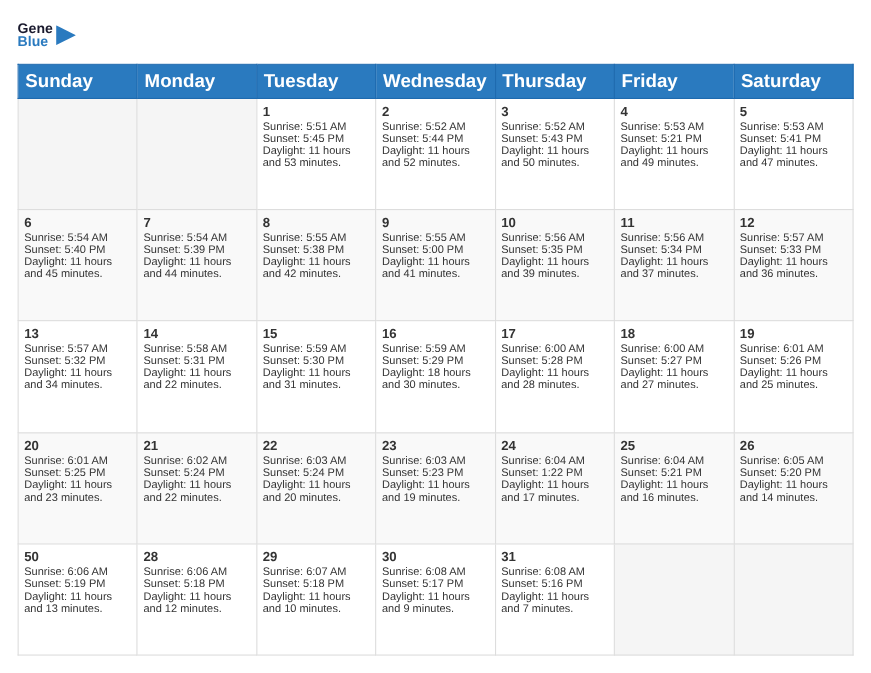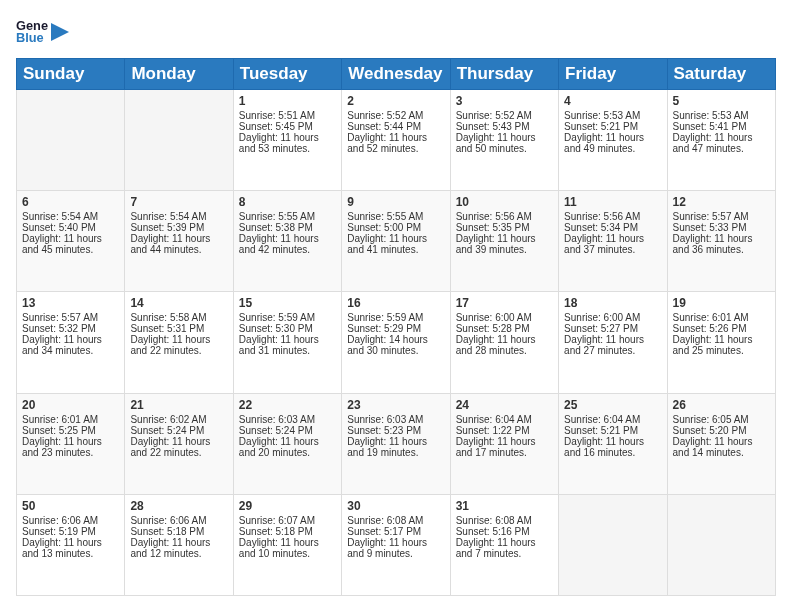--- a/index.html
+++ b/index.html
@@ -143,7 +143,7 @@
           <td><span class="day-num">13</span><span>Sunrise: 5:57 AM</span><br><span>Sunset: 5:32 PM</span><br><span>Daylight: 11 hours and 34 minutes.</span></td>
           <td><span class="day-num">14</span><span>Sunrise: 5:58 AM</span><br><span>Sunset: 5:31 PM</span><br><span>Daylight: 11 hours and 22 minutes.</span></td>
           <td><span class="day-num">15</span><span>Sunrise: 5:59 AM</span><br><span>Sunset: 5:30 PM</span><br><span>Daylight: 11 hours and 31 minutes.</span></td>
-          <td><span class="day-num">16</span><span>Sunrise: 5:59 AM</span><br><span>Sunset: 5:29 PM</span><br><span>Daylight: 14 hours and 30 minutes.</span></td>
+          <td><span class="day-num">16</span><span>Sunrise: 5:59 AM</span><br><span>Sunset: 5:29 PM</span><br><span>Daylight: 18 hours and 30 minutes.</span></td>
           <td><span class="day-num">17</span><span>Sunrise: 6:00 AM</span><br><span>Sunset: 5:28 PM</span><br><span>Daylight: 11 hours and 28 minutes.</span></td>
           <td><span class="day-num">18</span><span>Sunrise: 6:00 AM</span><br><span>Sunset: 5:27 PM</span><br><span>Daylight: 11 hours and 27 minutes.</span></td>
           <td><span class="day-num">19</span><span>Sunrise: 6:01 AM</span><br><span>Sunset: 5:26 PM</span><br><span>Daylight: 11 hours and 25 minutes.</span></td>

